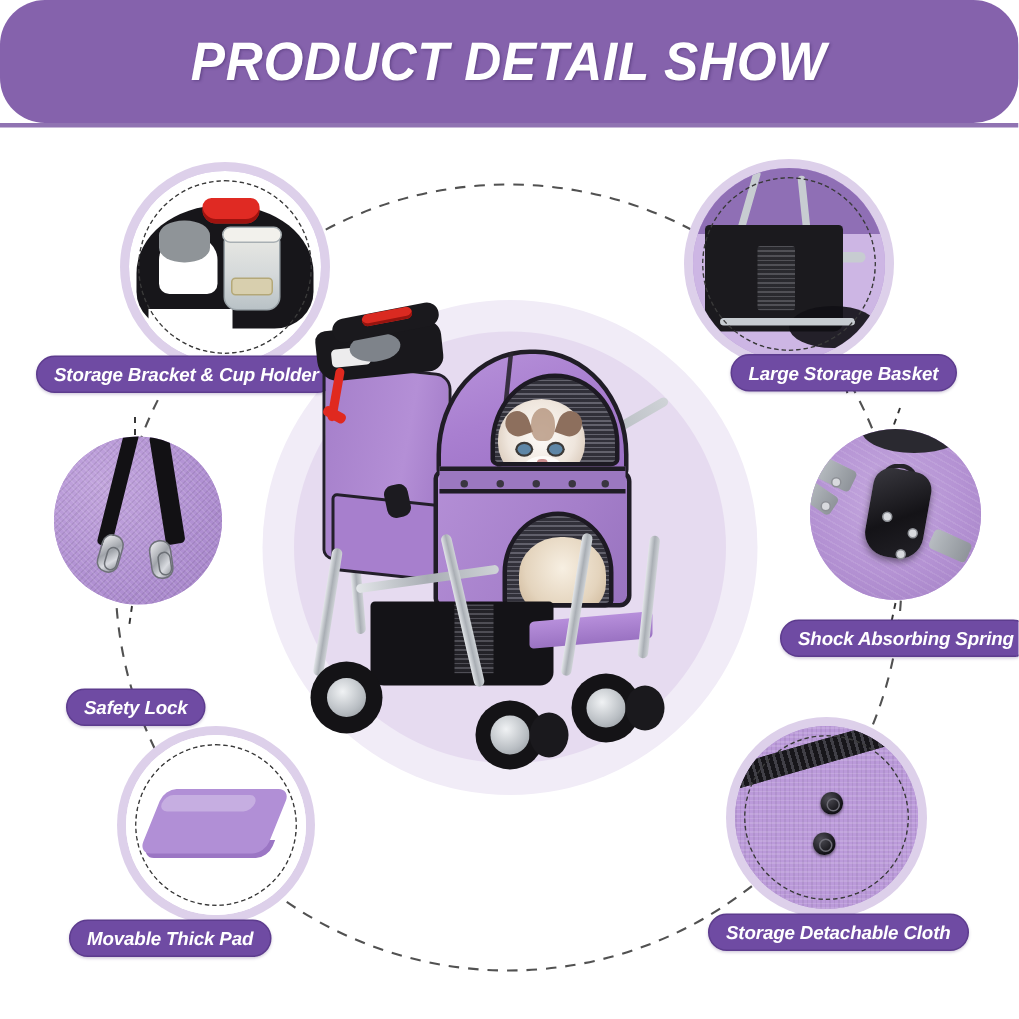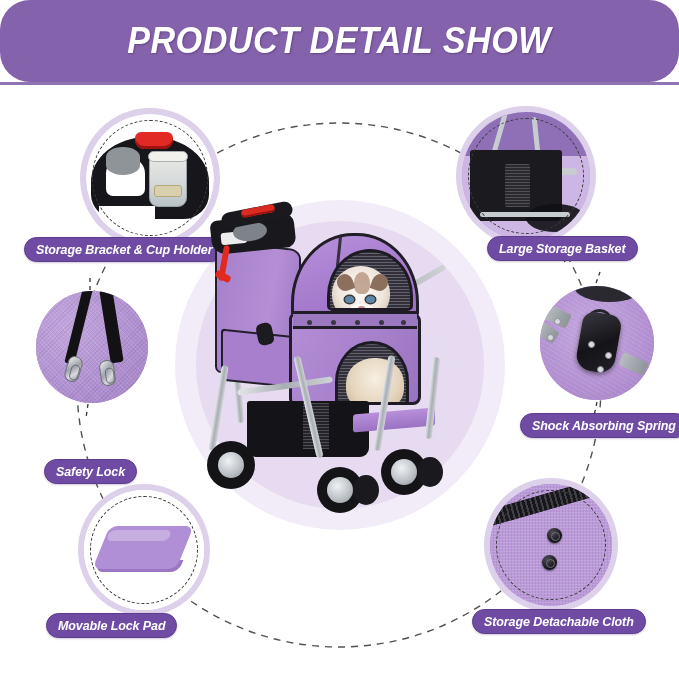--- a/index.html
+++ b/index.html
@@ -540,7 +540,7 @@
     </div>
   </div>
   <div class="fc-dash" style="left:90px; top:496px; width:108px; height:108px;"></div>
-  <div class="pill" style="left:46px; top:613px;">Movable Lock Pad</div>
+  <div class="pill" style="left:46px; top:613px;">Movable Thick Pad</div>
 
   <div class="fc-ring" style="left:484px; top:478px; width:134px; height:134px;"></div>
   <div class="feature-circle fc-photo" style="left:490px; top:484px; width:122px; height:122px;">

